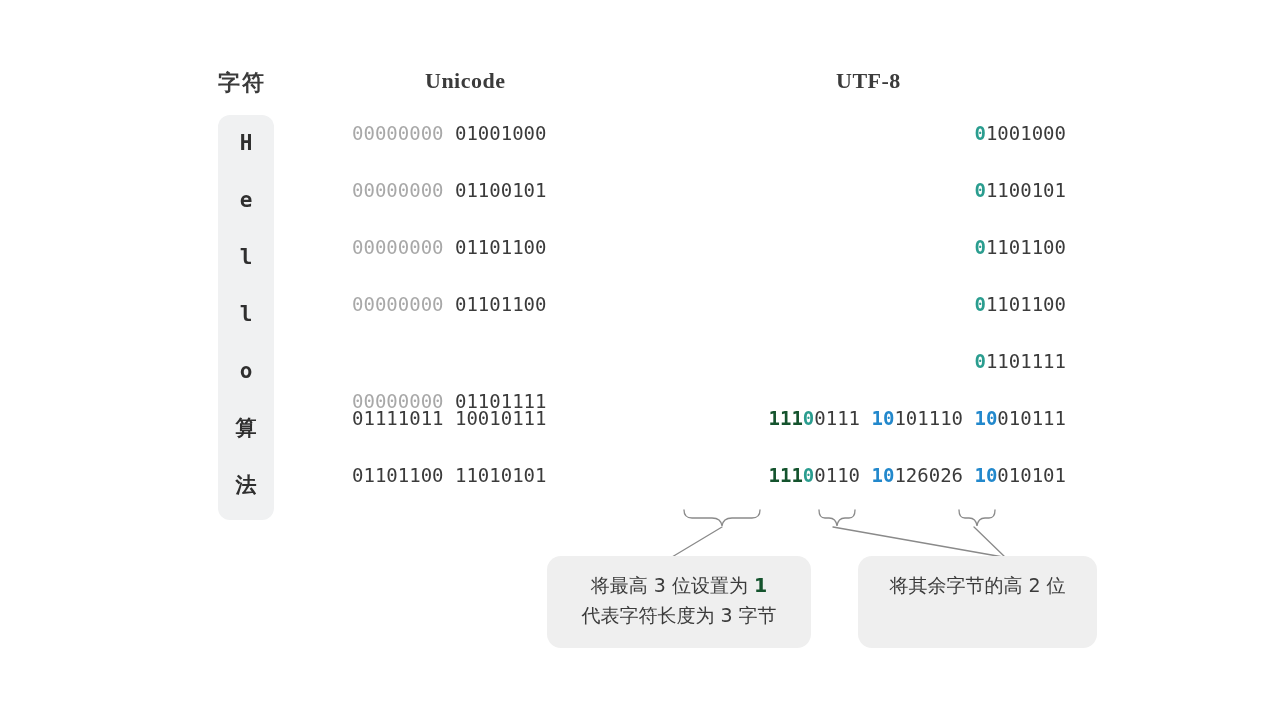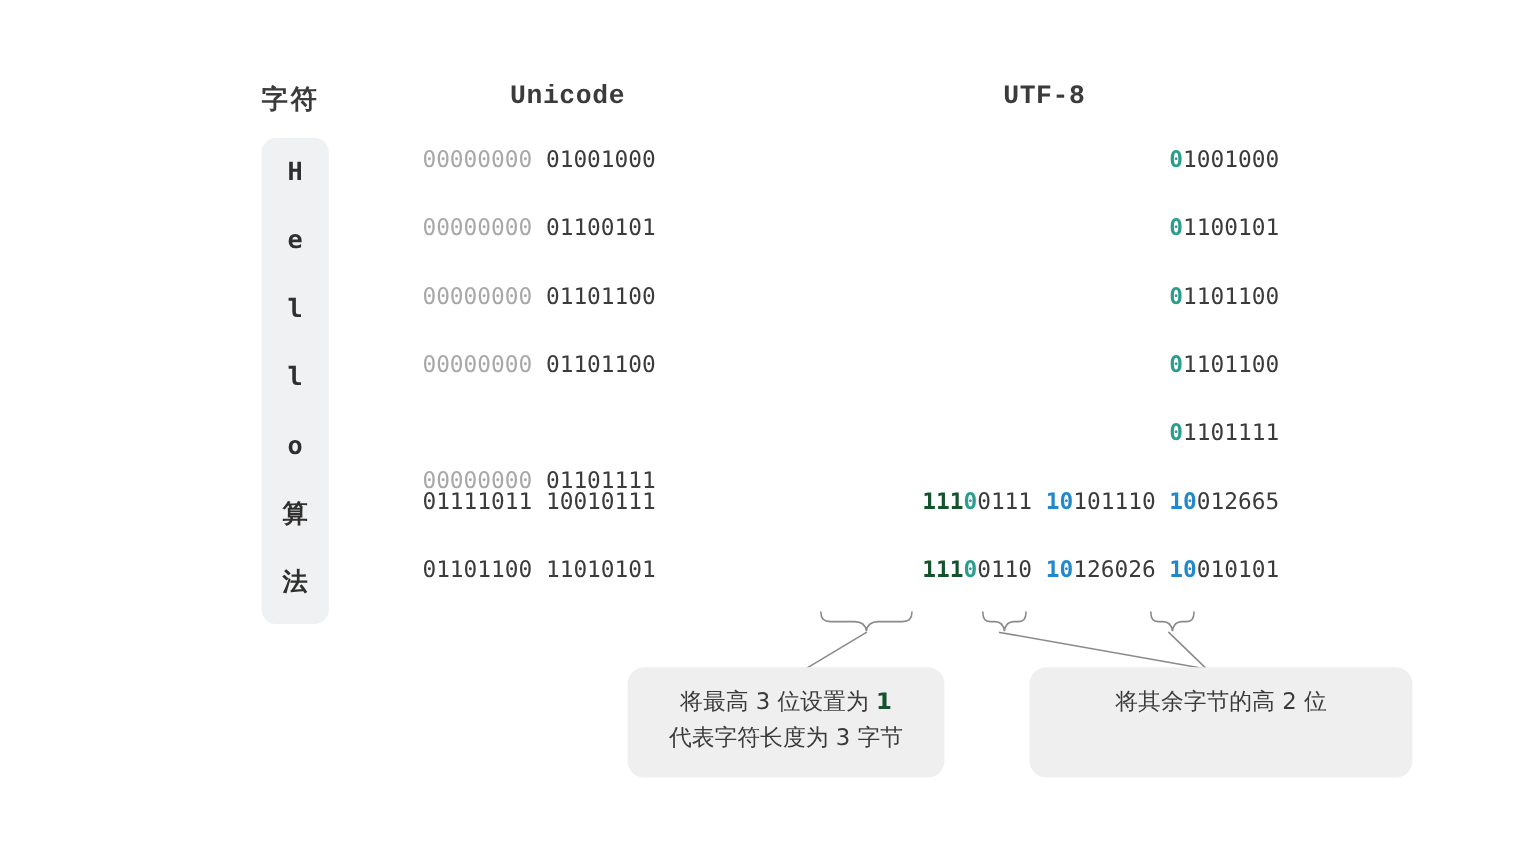--- a/index.html
+++ b/index.html
@@ -15,7 +15,7 @@
   
   .hdr{
     position:absolute;
-    font-family:Liberation Mono, monospace;
+    font-family:Liberation Serif, serif;
     font-weight:700;
     font-size:22px;
     color:#3b3b3b;

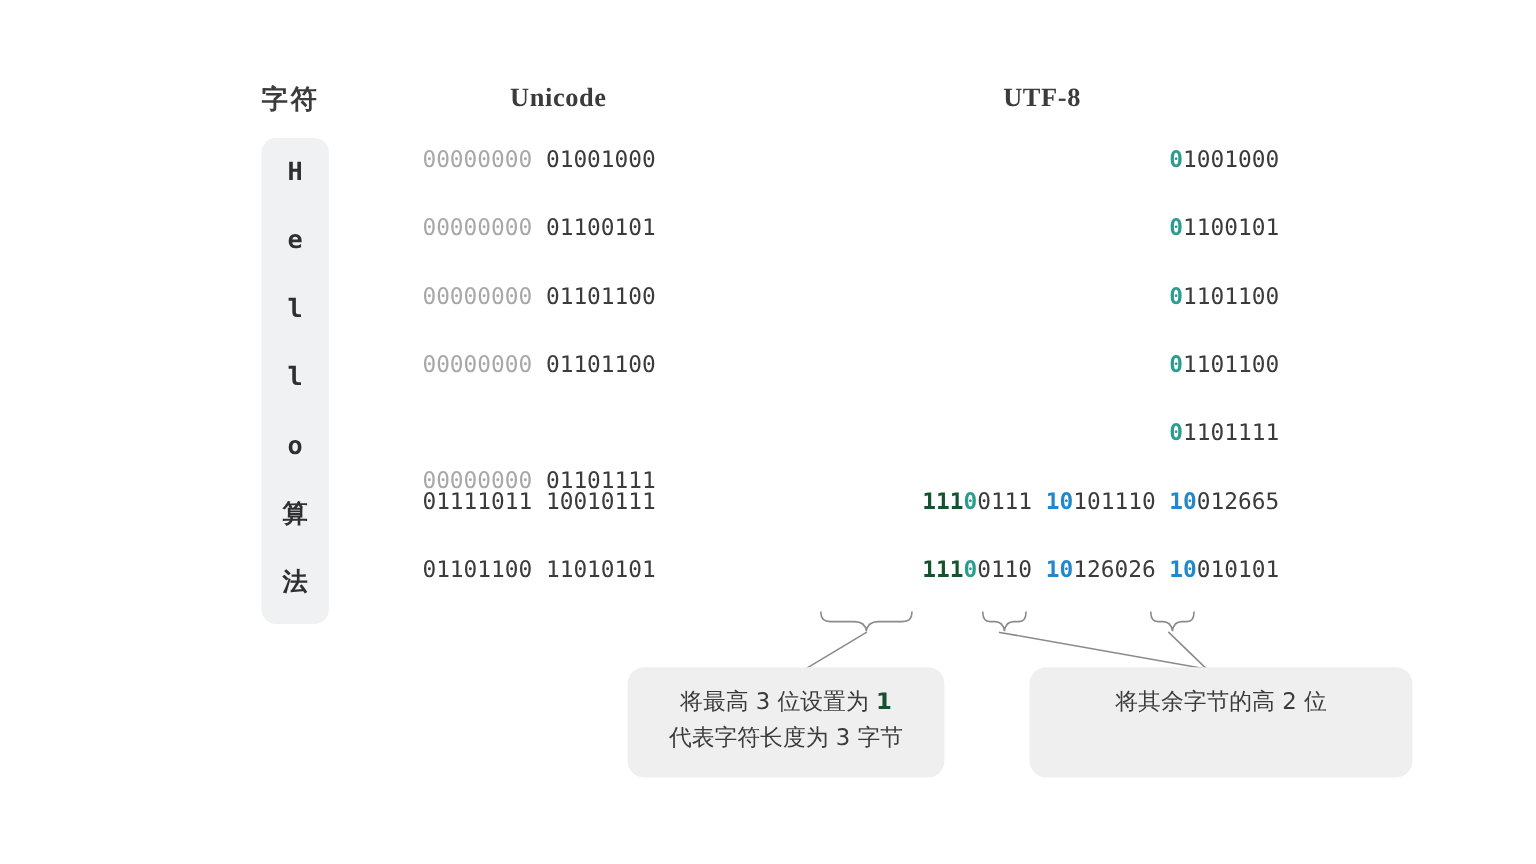--- a/index.html
+++ b/index.html
@@ -123,7 +123,7 @@
       <div class="bin utf" style="top: 350px;"><span class="teal">0</span><span class="dark">1101111</span></div>
       <div class="char-cell cjk" style="top: 400px;">算</div>
       <div class="bin uni" style="top: 407px;"><span class="dark">01111011 10010111</span></div>
-      <div class="bin utf" style="top: 407px;"><span class="green">111</span><span class="teal">0</span><span class="dark">0111 </span><span class="blue">10</span><span class="dark">101110 </span><span class="blue">10</span><span class="dark">012665</span></div>
+      <div class="bin utf" style="top: 407px;"><span class="green">111</span><span class="teal">0</span><span class="dark">0111 </span><span class="blue">10</span><span class="dark">101110 </span><span class="blue">10</span><span class="dark">010111</span></div>
       <div class="char-cell cjk" style="top: 457px;">法</div>
       <div class="bin uni" style="top: 464px;"><span class="dark">01101100 11010101</span></div>
       <div class="bin utf" style="top: 464px;"><span class="green">111</span><span class="teal">0</span><span class="dark">0110 </span><span class="blue">10</span><span class="dark">126026 </span><span class="blue">10</span><span class="dark">010101</span></div>

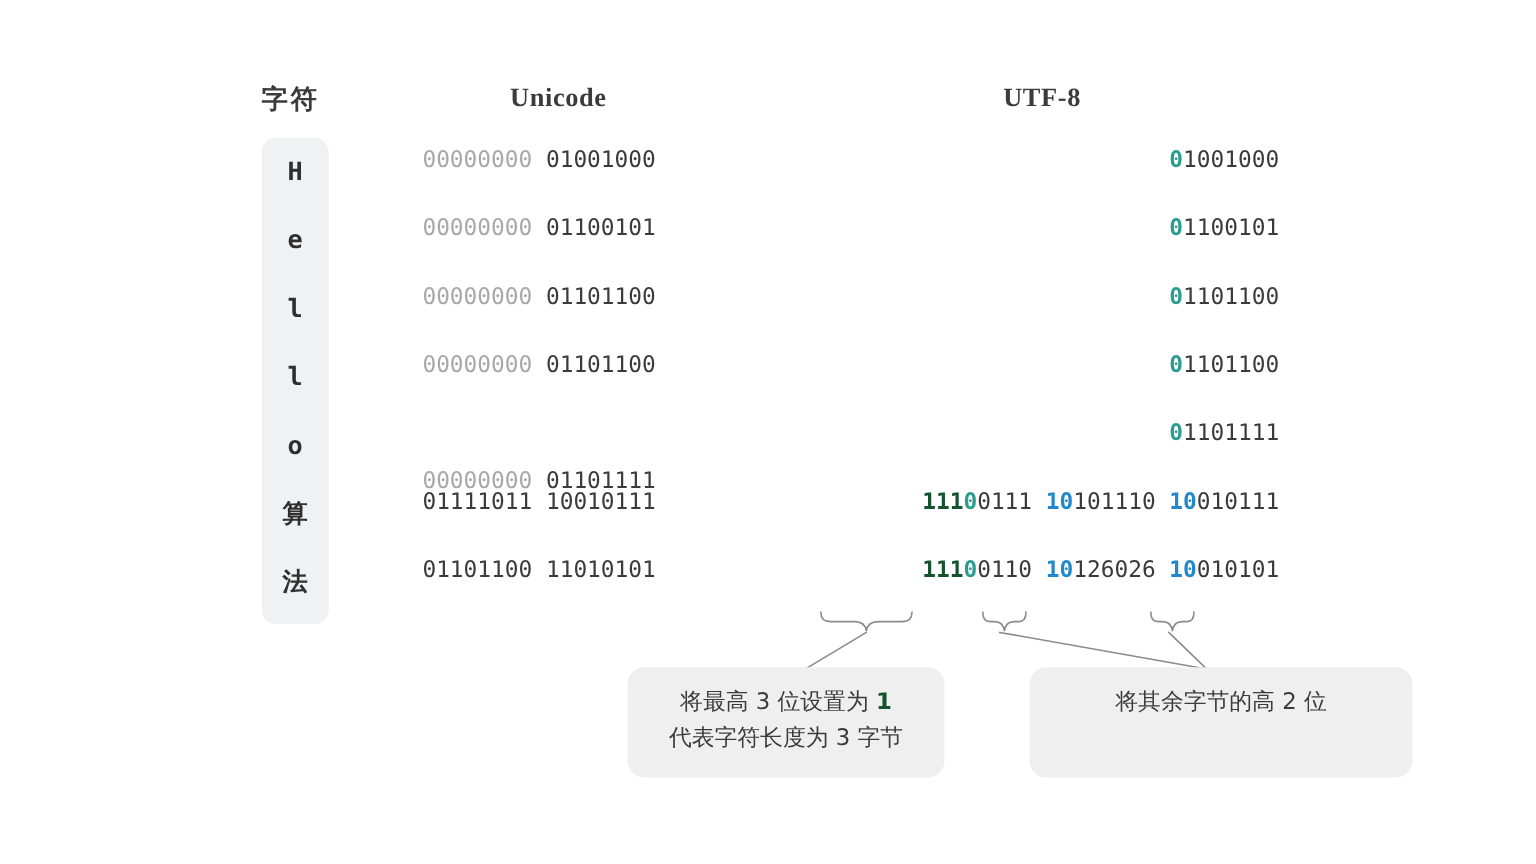--- a/index.html
+++ b/index.html
@@ -80,7 +80,7 @@
     line-height:30px;
   }
   .callout .ln{white-space:nowrap;}
-  #callout-1{left:523px;top:556px;width:264px;height:92px;text-align:center;}
+  #callout-1{left:547px;top:556px;width:264px;height:92px;text-align:center;}
   #callout-2{left:858px;top:556px;width:319px;height:92px;text-align:right;}
   #callout-2 .ln1{text-align:center;}
 

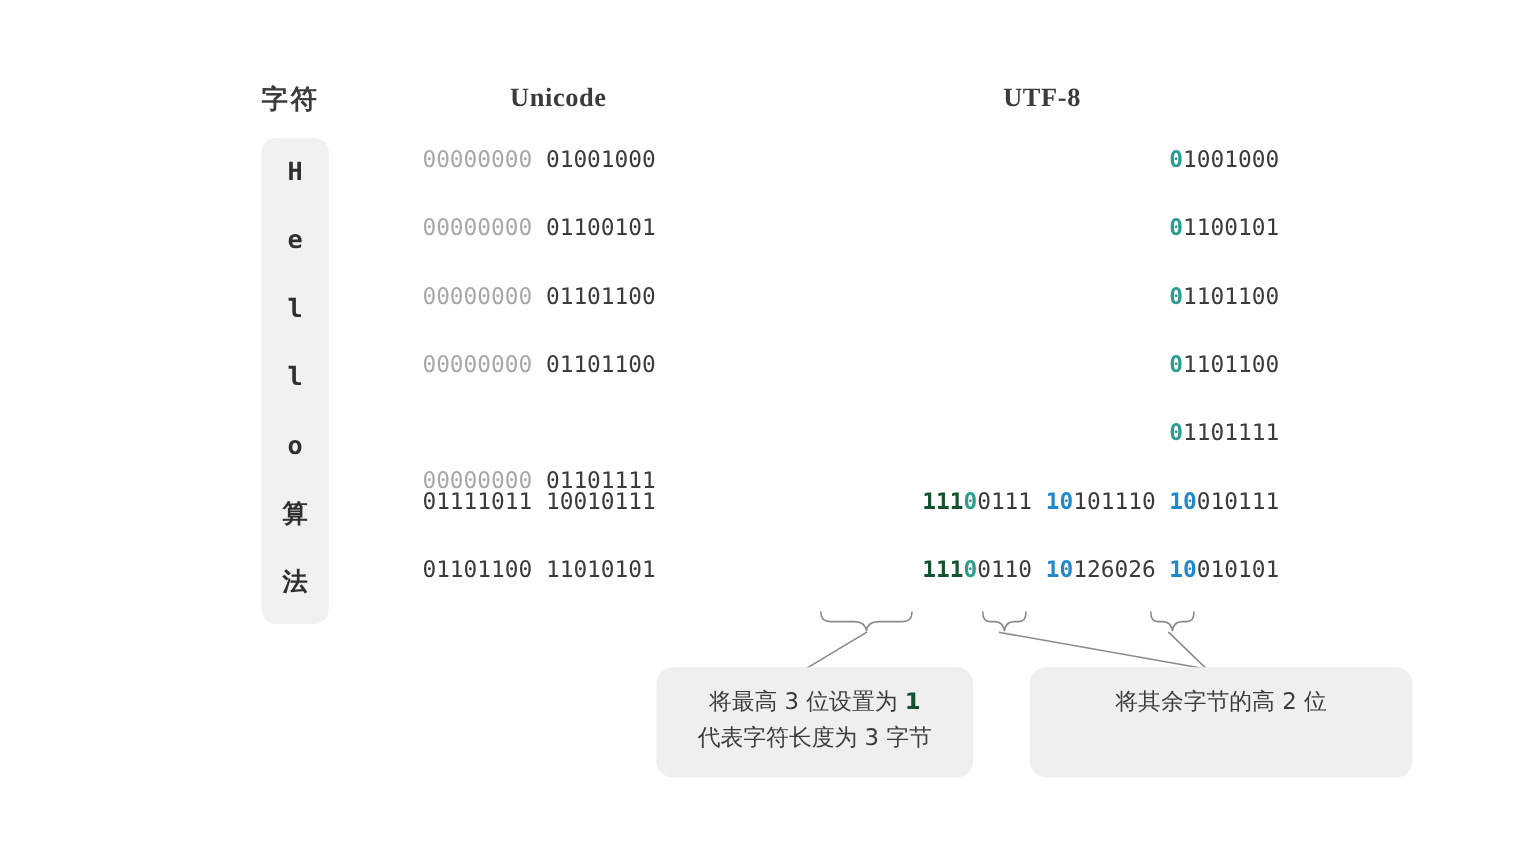--- a/index.html
+++ b/index.html
@@ -81,7 +81,7 @@
   }
   .callout .ln{white-space:nowrap;}
   #callout-1{left:547px;top:556px;width:264px;height:92px;text-align:center;}
-  #callout-2{left:858px;top:556px;width:319px;height:92px;text-align:right;}
+  #callout-2{left:858px;top:556px;width:239px;height:92px;text-align:right;}
   #callout-2 .ln1{text-align:center;}
 
   

